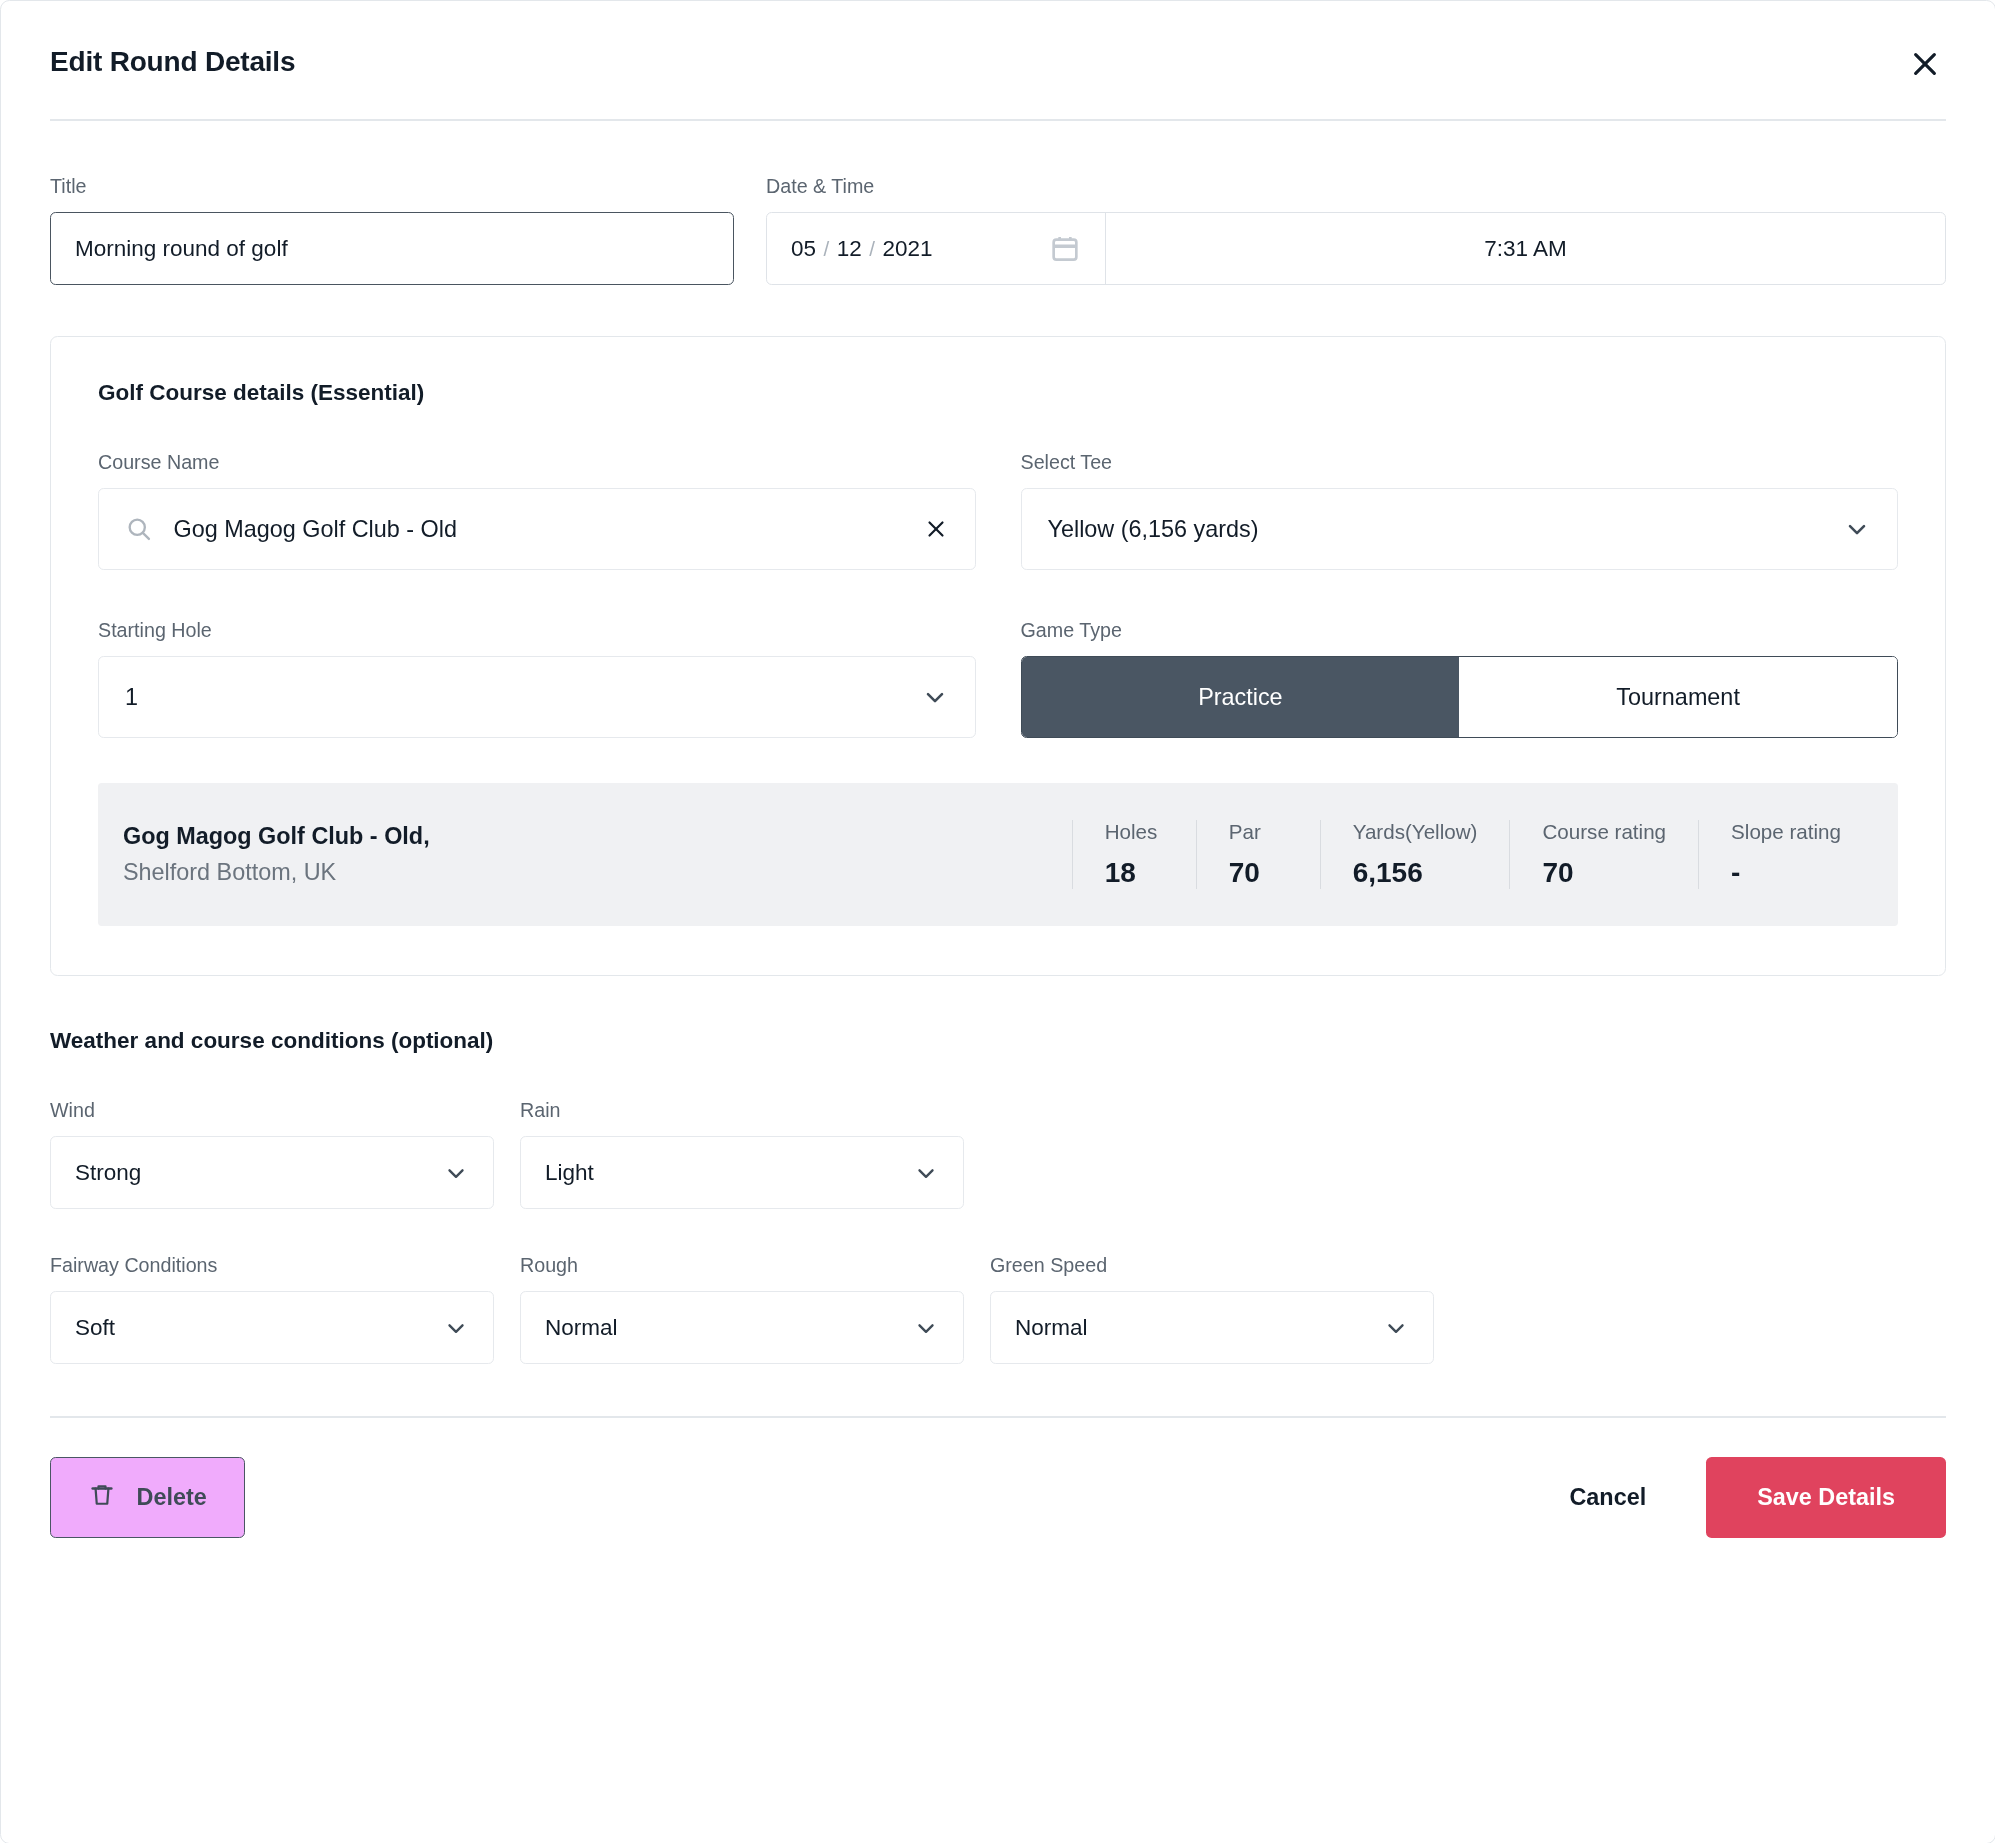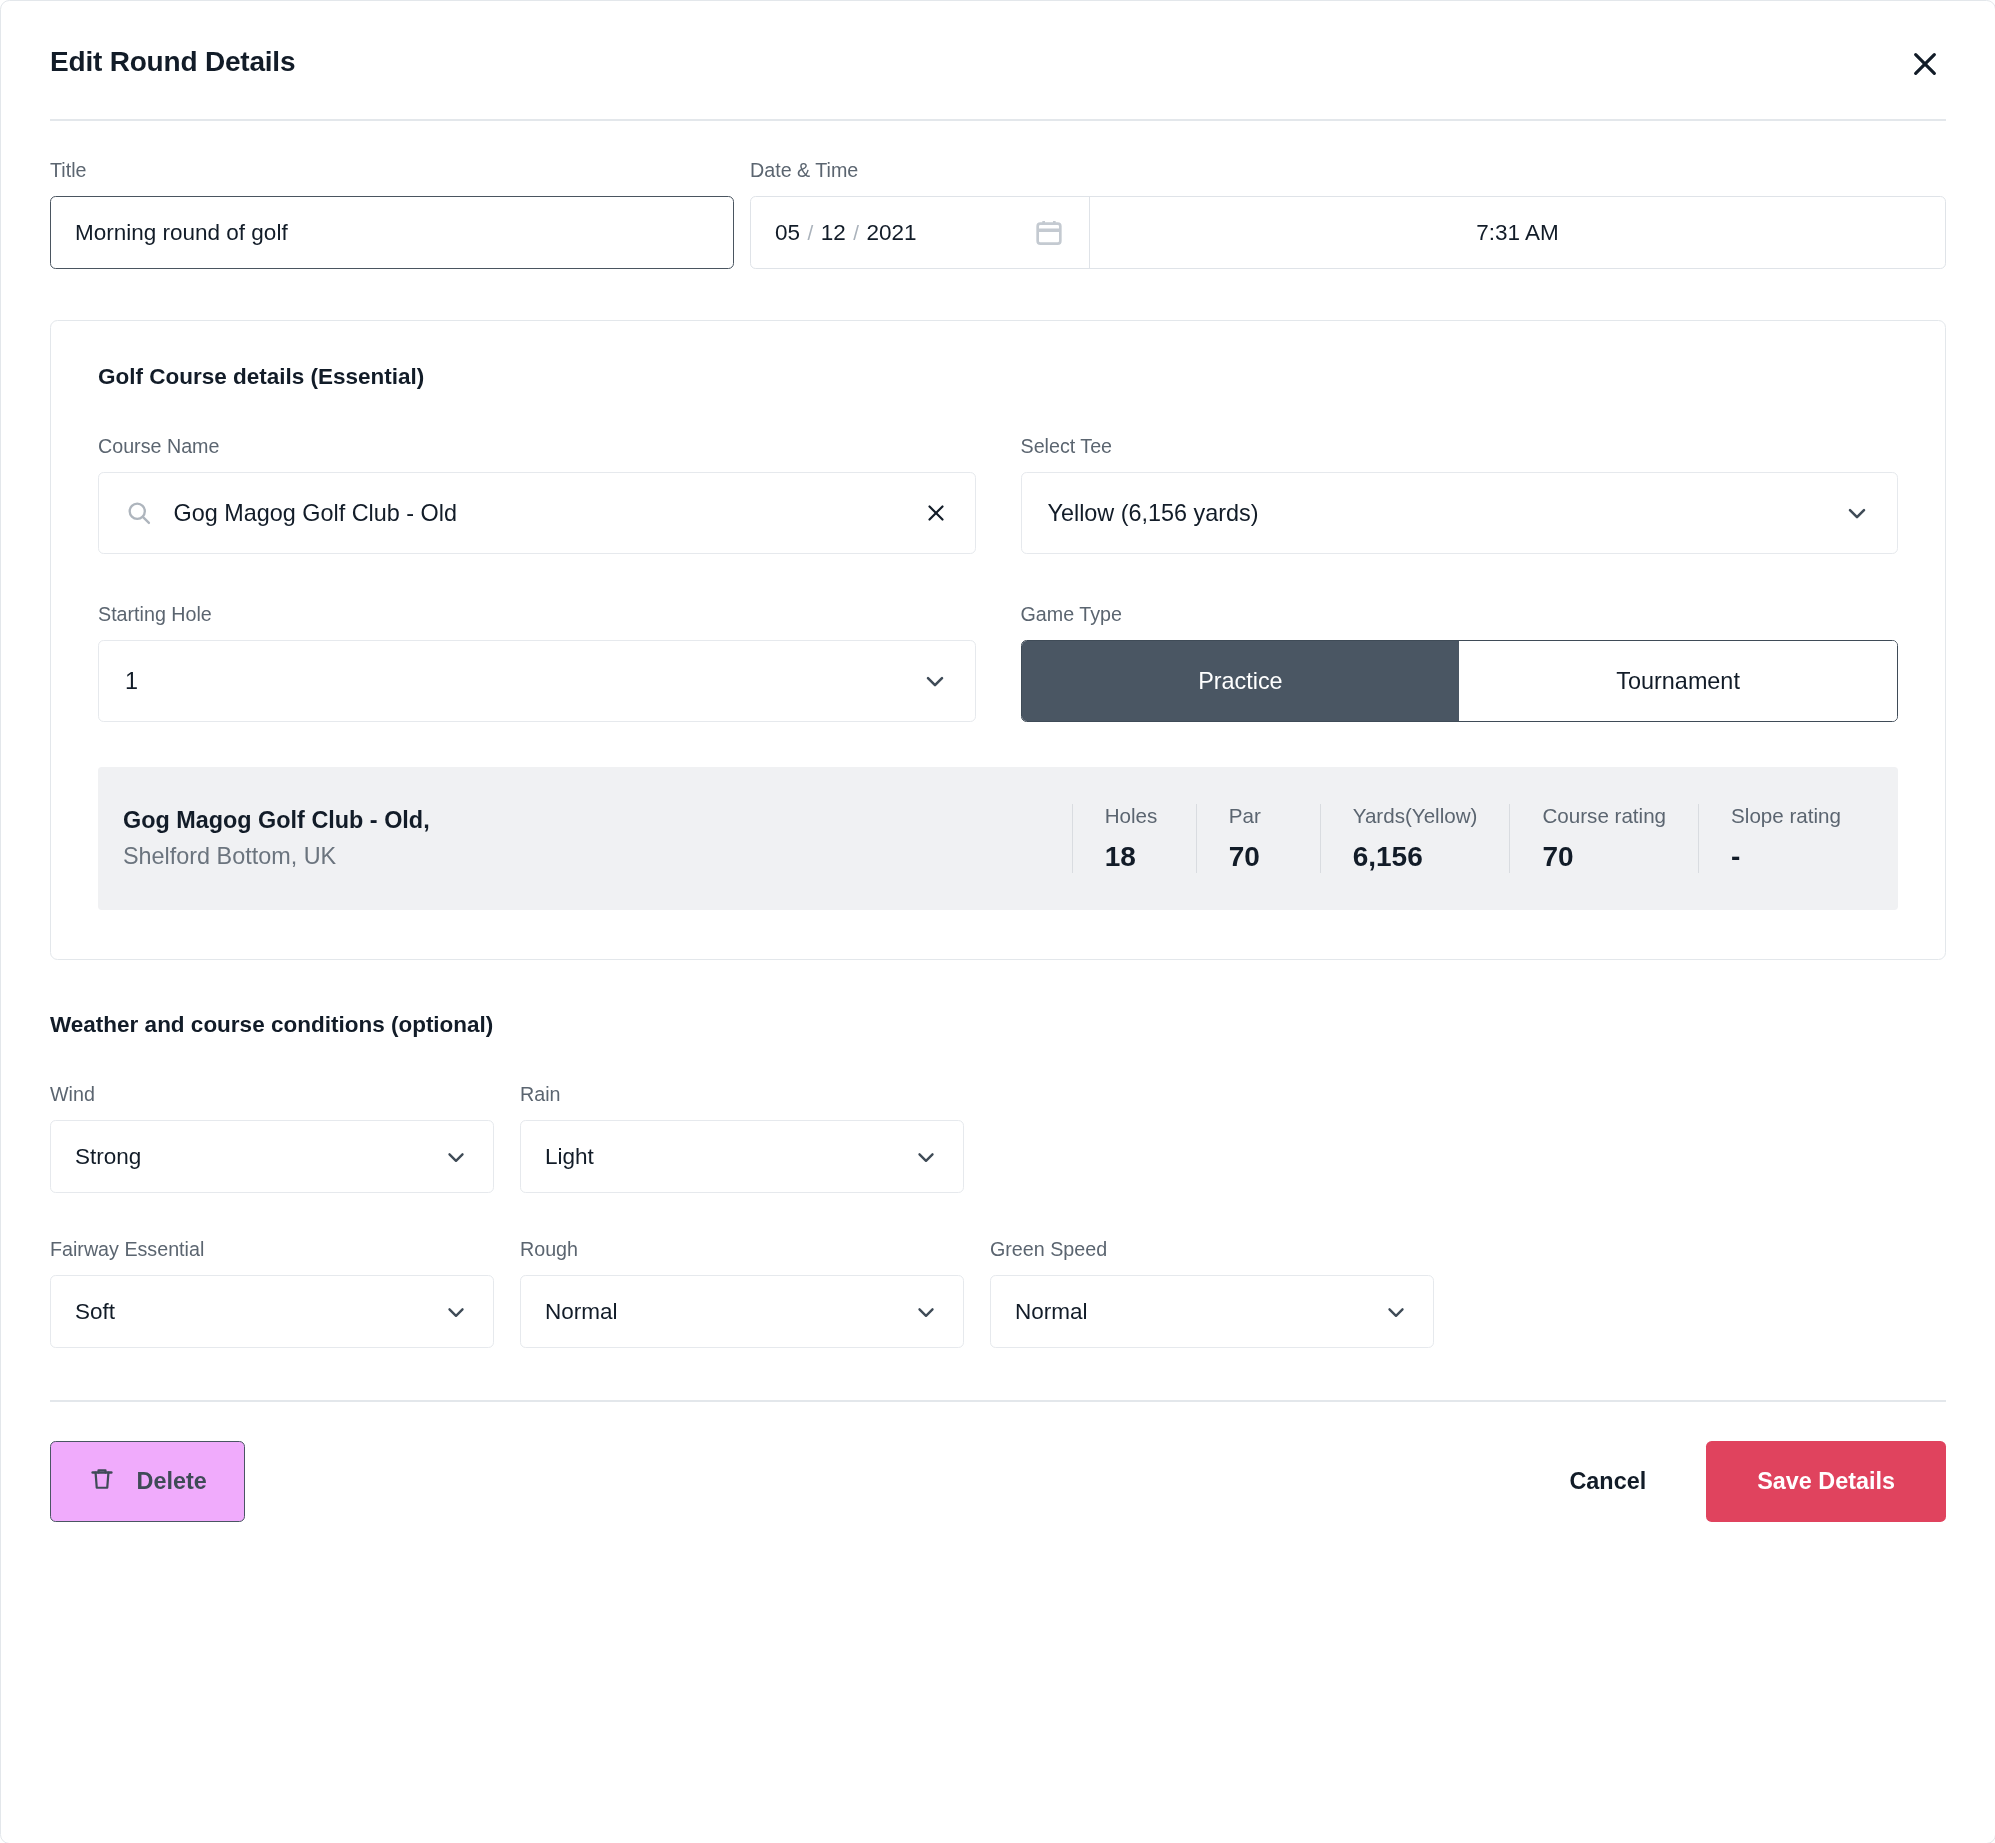--- a/index.html
+++ b/index.html
@@ -75,8 +75,8 @@
   
   .row-top {
     display: flex;
-    gap: 16px;
-    margin-top: 38px;
+    gap: 32px;
+    margin-top: 54px;
   }
   .col-title { width: 684px; }
   .col-datetime { flex: 1; }

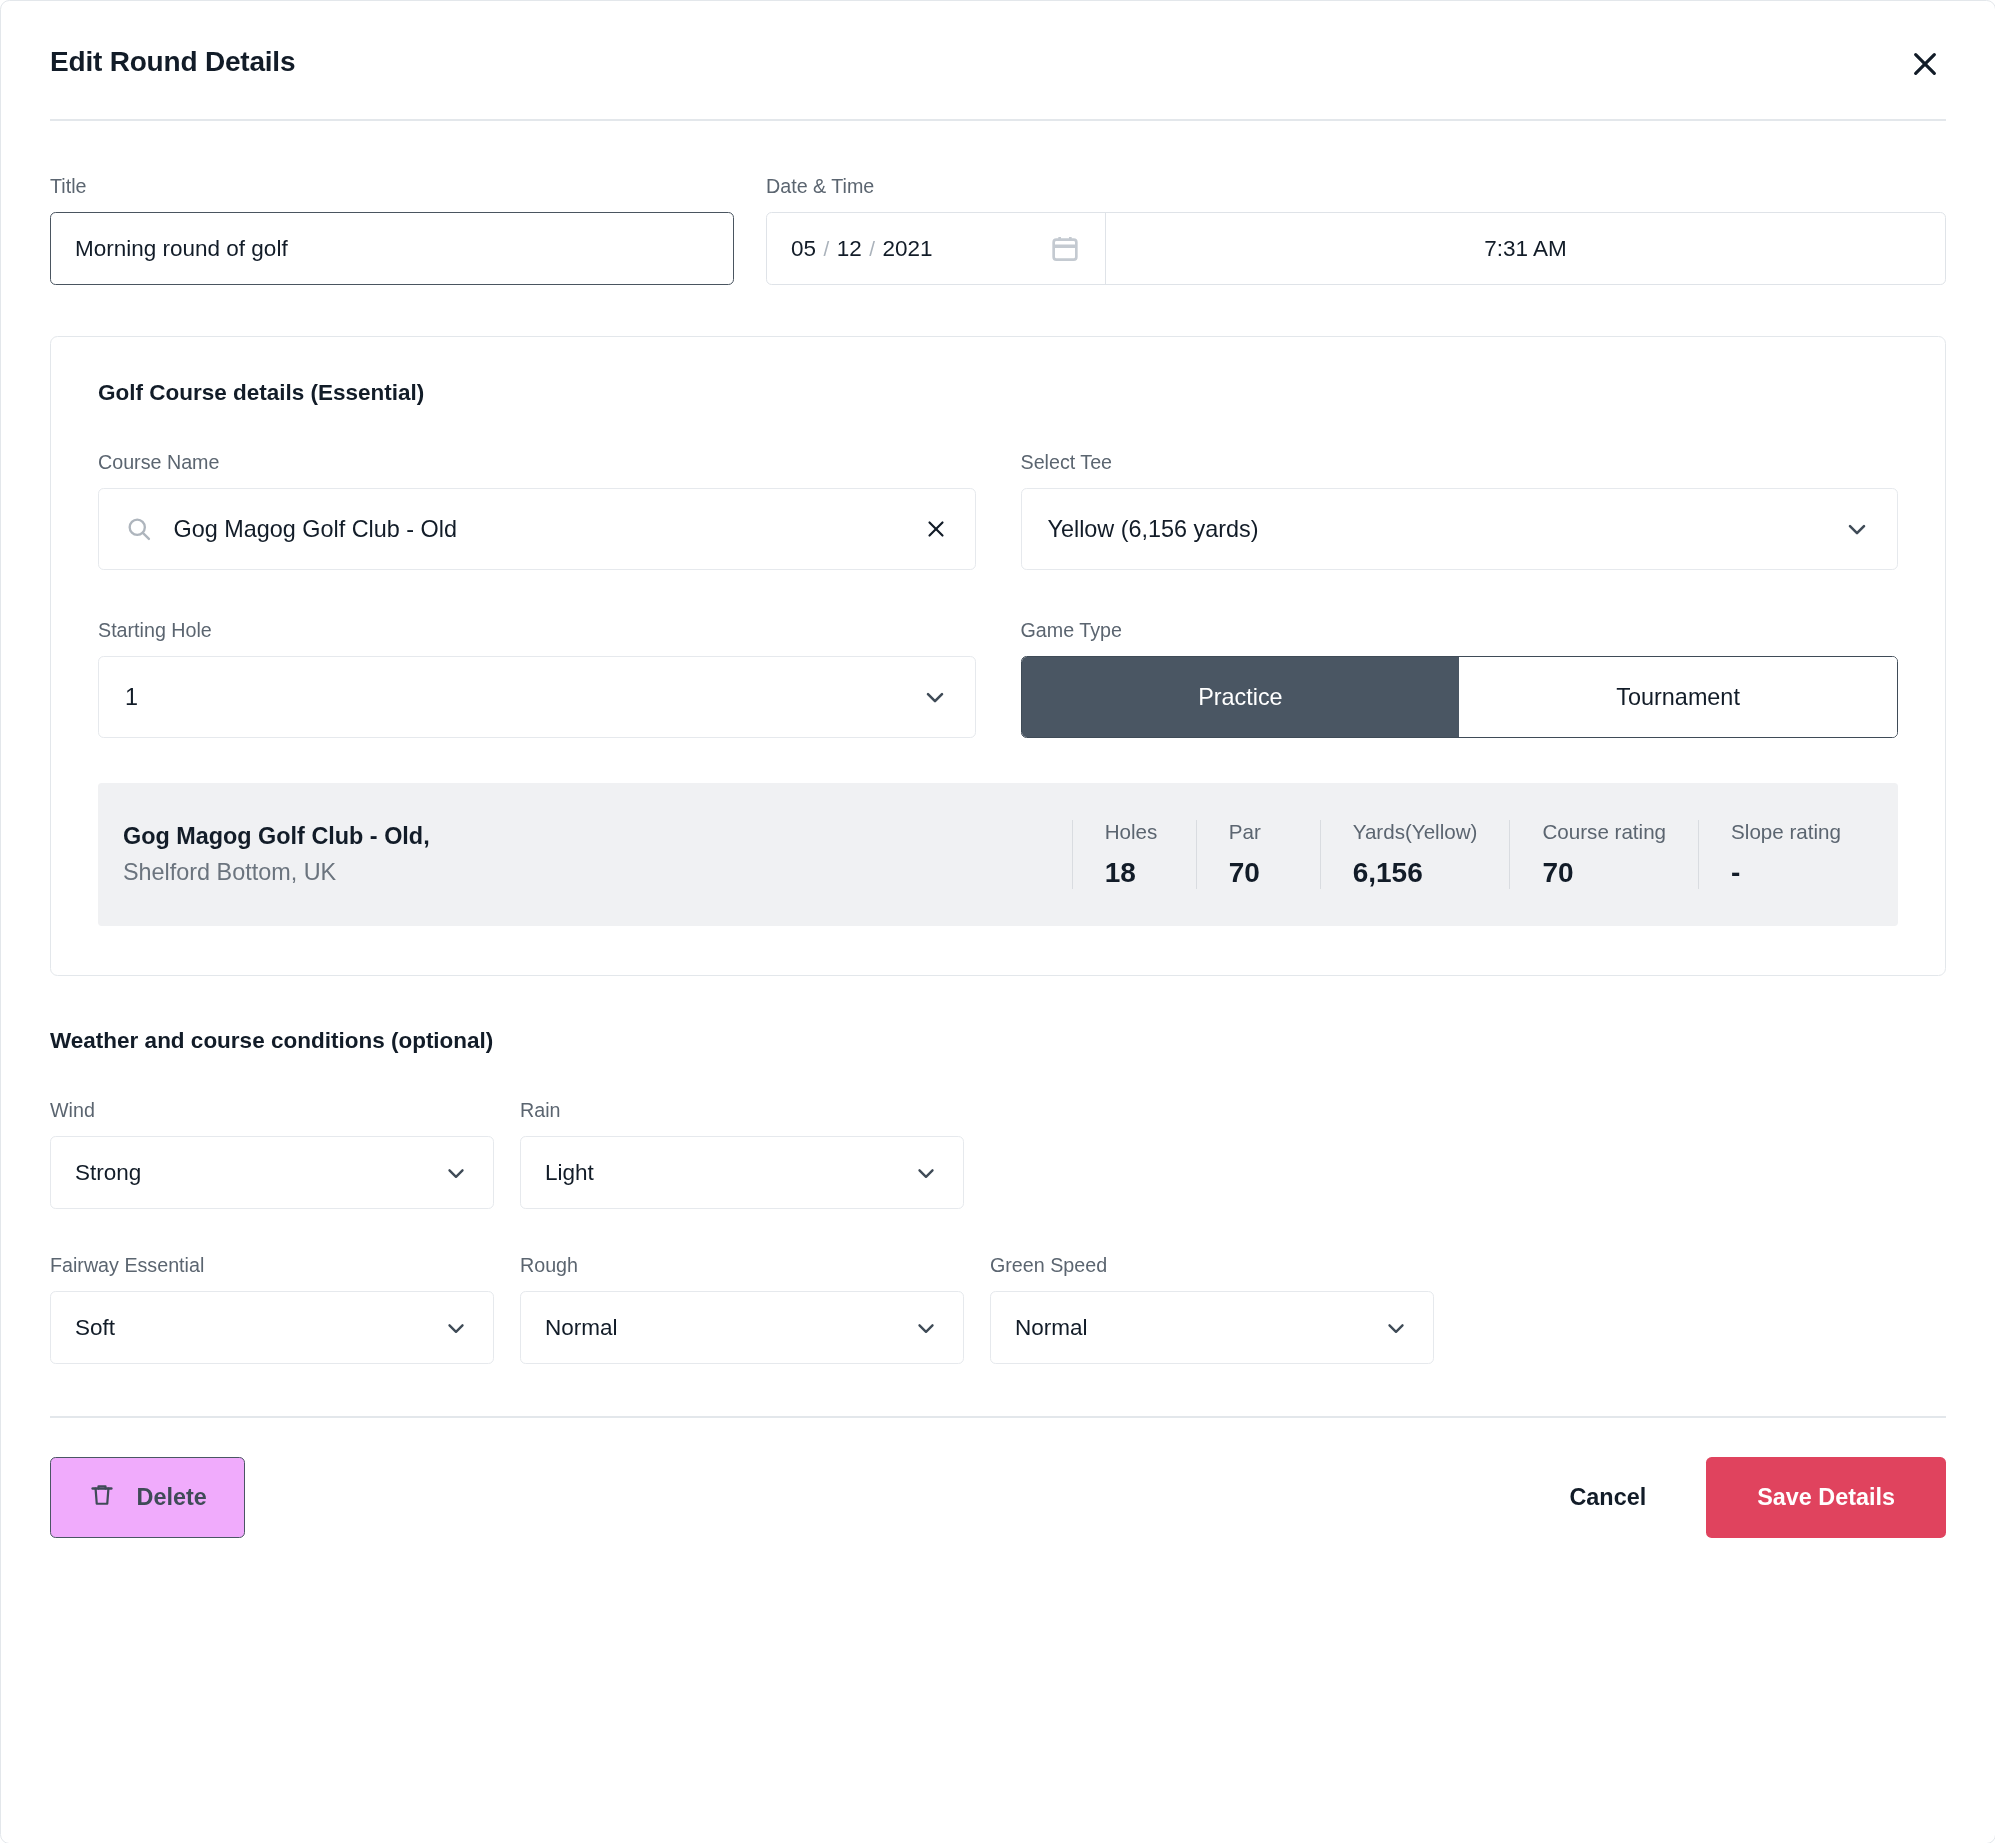--- a/index.html
+++ b/index.html
@@ -471,7 +471,7 @@
 
   <div class="weather-row">
     <div class="weather-col">
-      <span class="field-label">Fairway Essential</span>
+      <span class="field-label">Fairway Conditions</span>
       <div class="small-select">
         <span class="value">Soft</span>
         <span class="chev">

